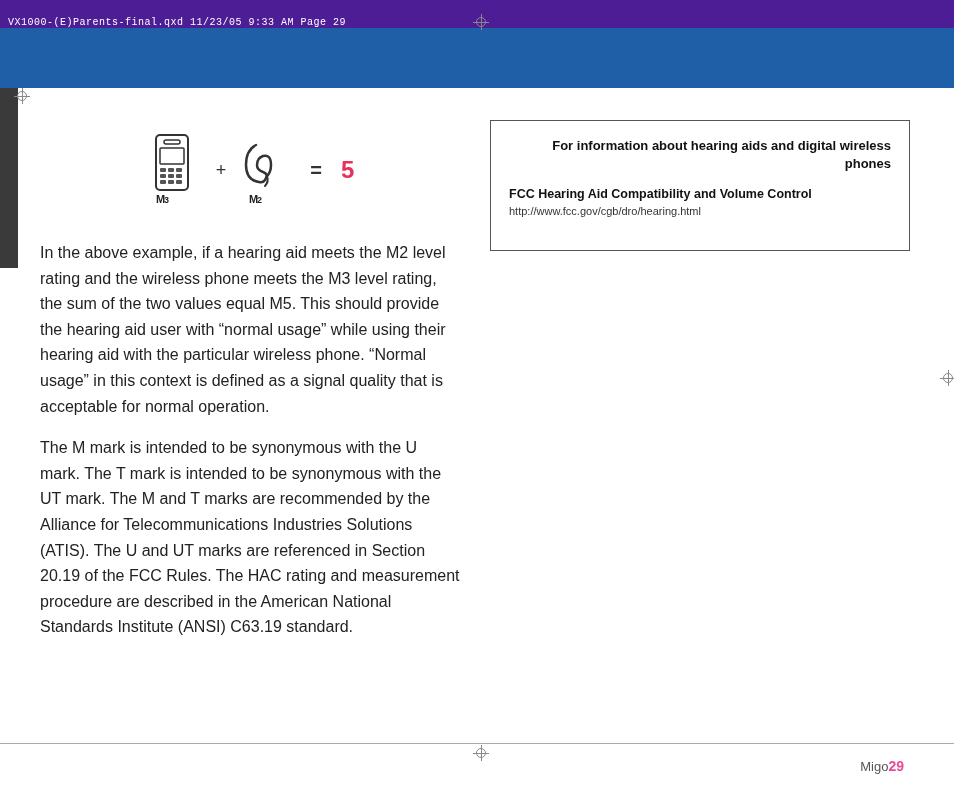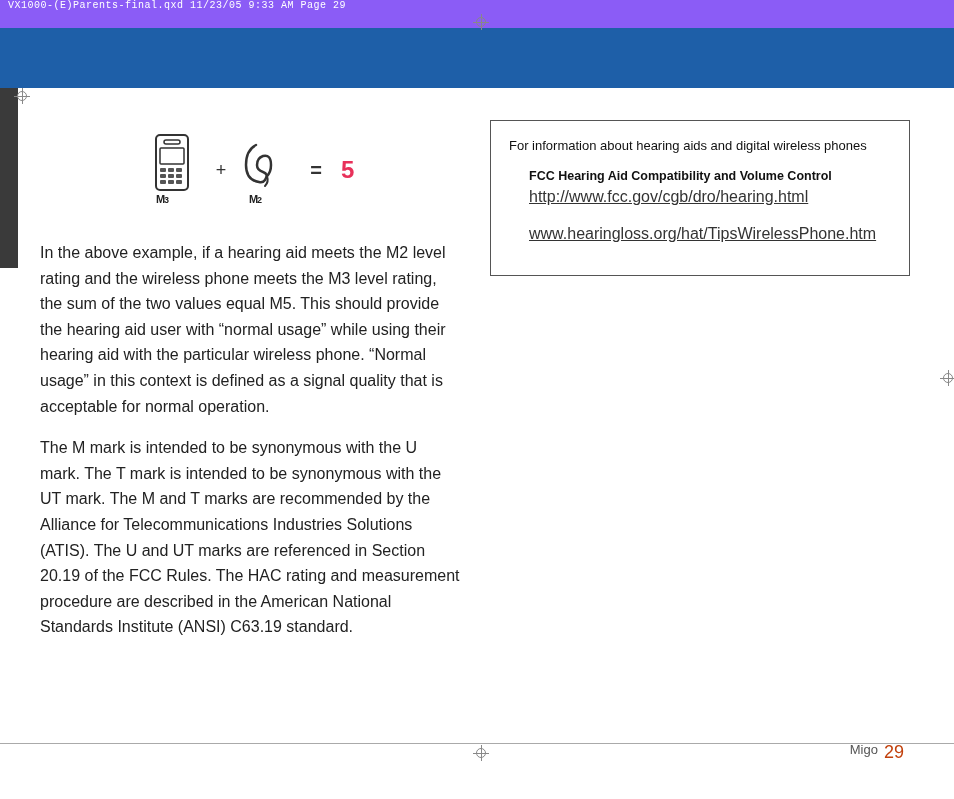--- a/index.html
+++ b/index.html
@@ -20,9 +20,9 @@
       left: 0;
       width: 954px;
       height: 28px;
-      background: #8b5cf6;
-      display: flex;
-      align-items: flex-start;
+      background: #4c1d95;
+      display: flex;
+      align-items: flex-end;
       padding: 0 8px;
     }
 

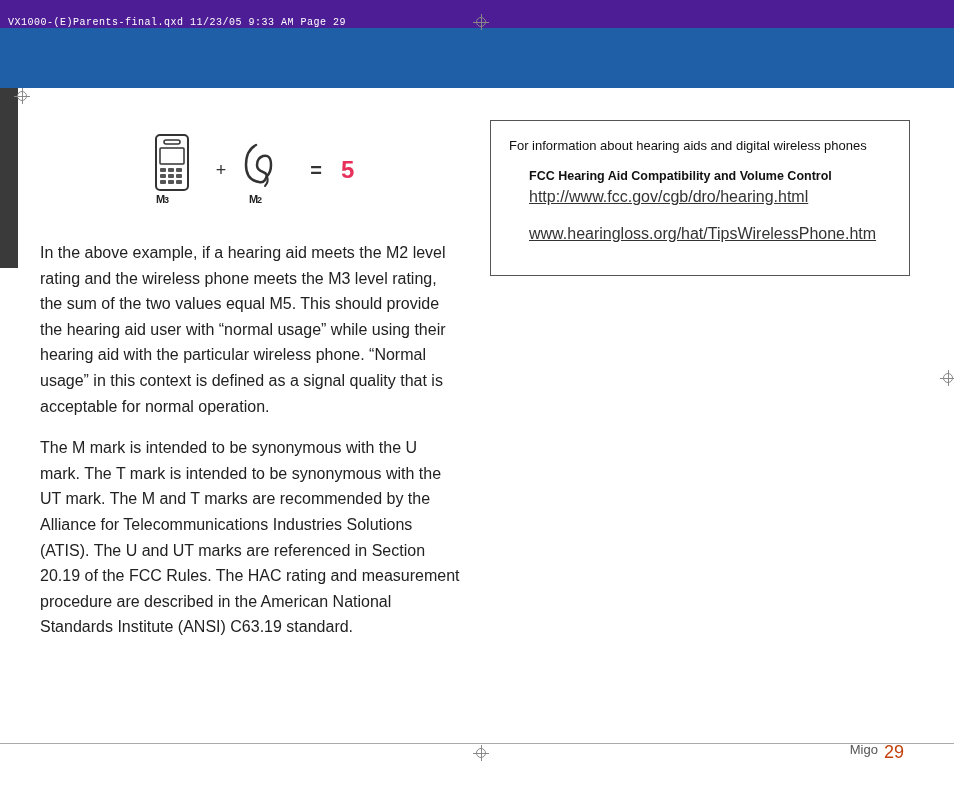--- a/index.html
+++ b/index.html
@@ -111,10 +111,11 @@
 
     .info-box-title {
       font-size: 13px;
-      font-weight: normal;
+      font-weight: bold;
       color: #111;
       line-height: 1.4;
       margin-bottom: 14px;
+      text-align: right;
     }
 
     .info-item {

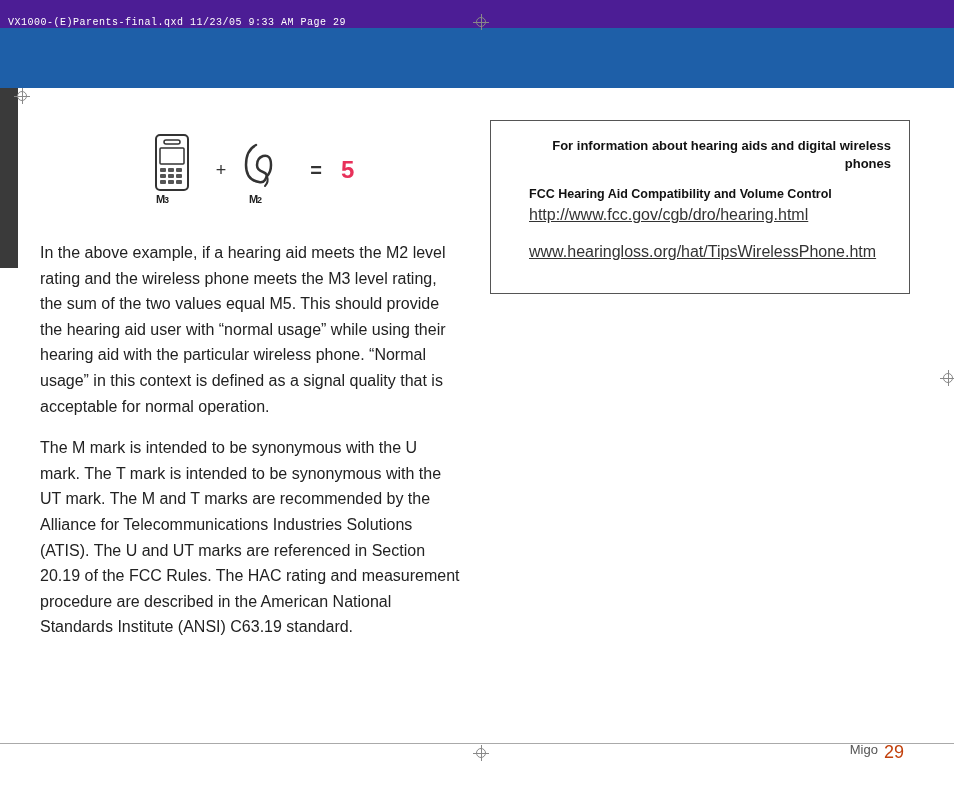--- a/index.html
+++ b/index.html
@@ -120,7 +120,6 @@
 
     .info-item {
       margin-bottom: 14px;
-      margin-left: 20px;
     }
 
     .info-item-title {

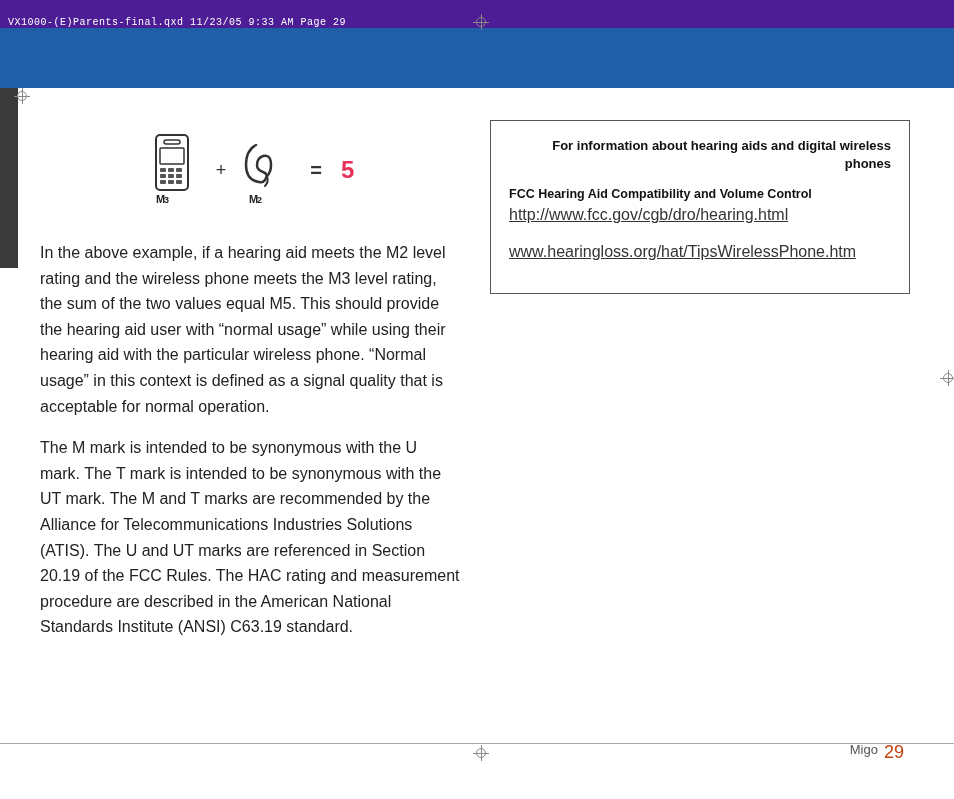--- a/index.html
+++ b/index.html
@@ -130,11 +130,10 @@
     }
 
     .info-item-url {
-      font-size: 16px;
+      font-size: 11px;
       color: #333;
       line-height: 1.4;
       word-break: break-all;
-      text-decoration: underline;
     }
 
     

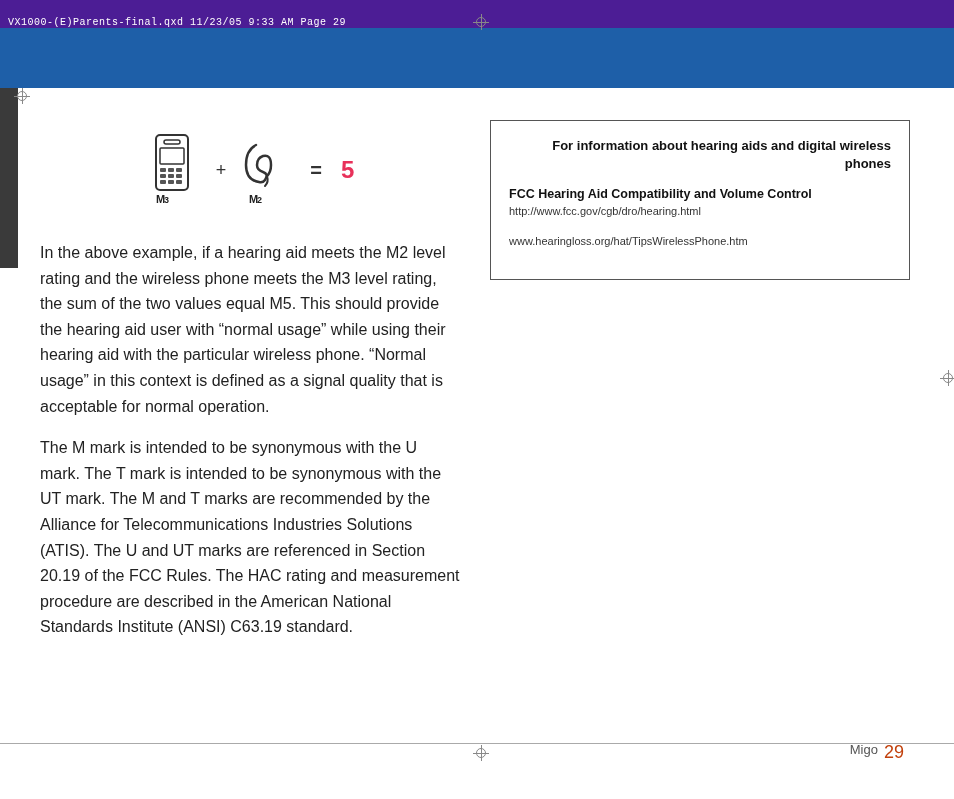--- a/index.html
+++ b/index.html
@@ -280,7 +280,6 @@
       </div>
 
       <div class="info-item">
-        <div class="info-item-url">www.hearingloss.org/hat/TipsWirelessPhone.htm</div>
       </div>
 
 

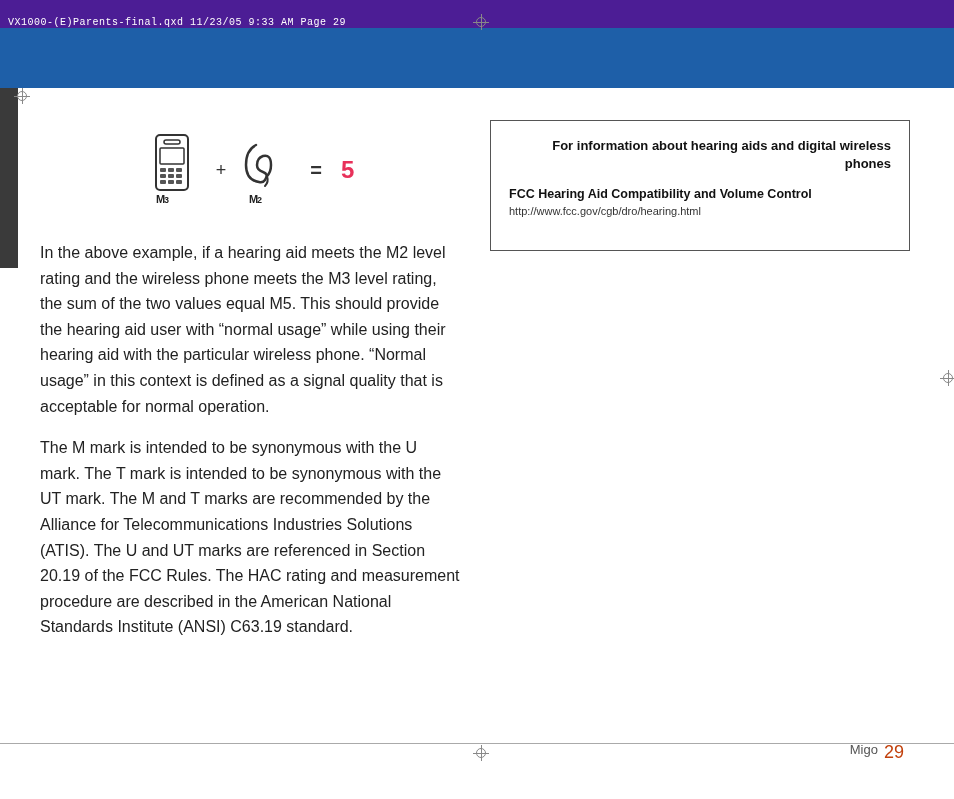--- a/index.html
+++ b/index.html
@@ -149,13 +149,12 @@
     
     .page-number {
       position: absolute;
-      bottom: 36px;
+      bottom: 25px;
       right: 50px;
       font-size: 13px;
       color: #333;
       display: flex;
-      align-items: flex-start;
-      gap: 6px;
+      align-items: flex-end;
     }
 
     .page-number .brand {

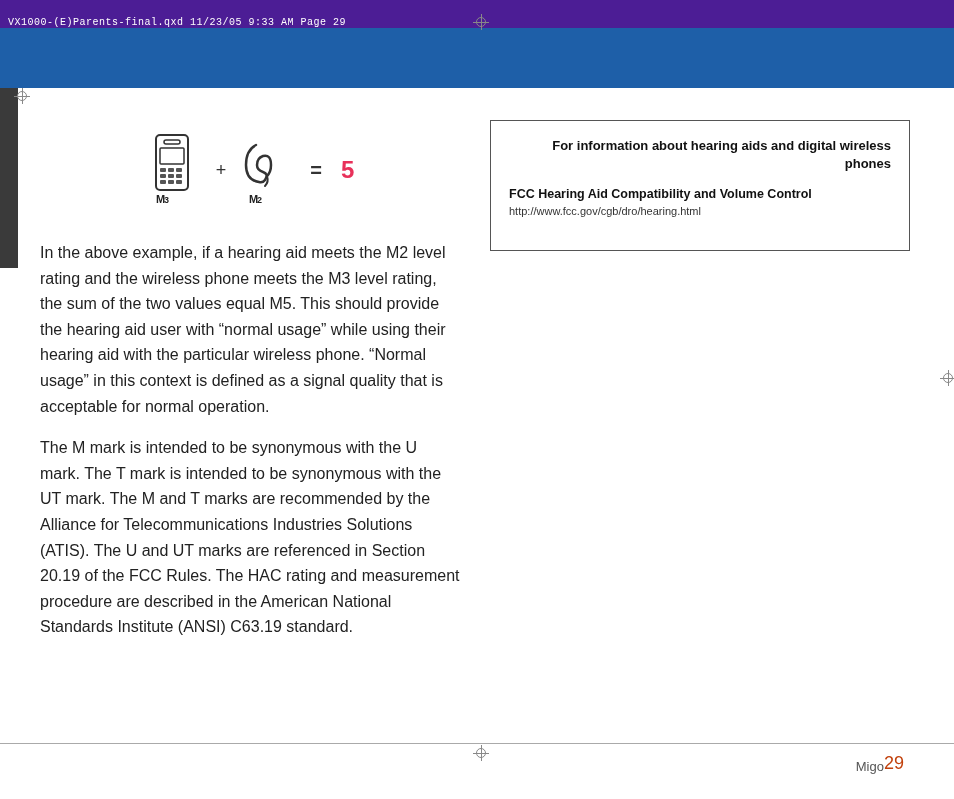--- a/index.html
+++ b/index.html
@@ -163,9 +163,9 @@
     }
 
     .page-number .num {
-      font-size: 18px;
-      font-weight: normal;
-      color: #c2410c;
+      font-size: 14px;
+      font-weight: bold;
+      color: #ec4899;
     }
 
     

